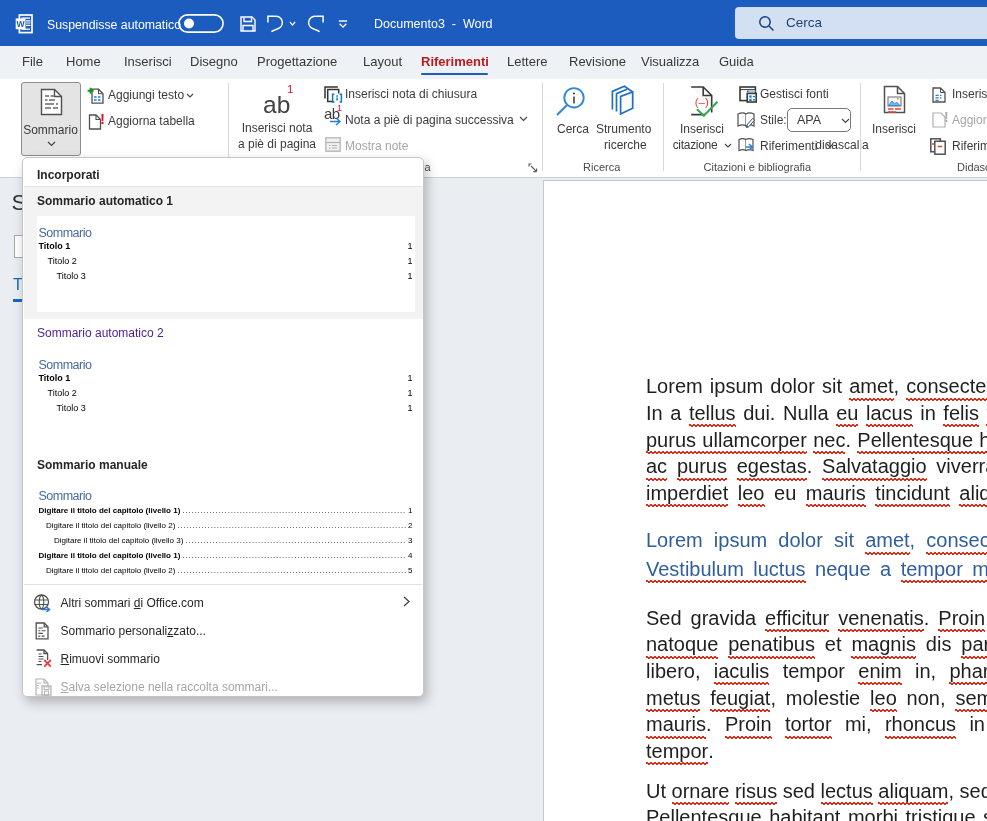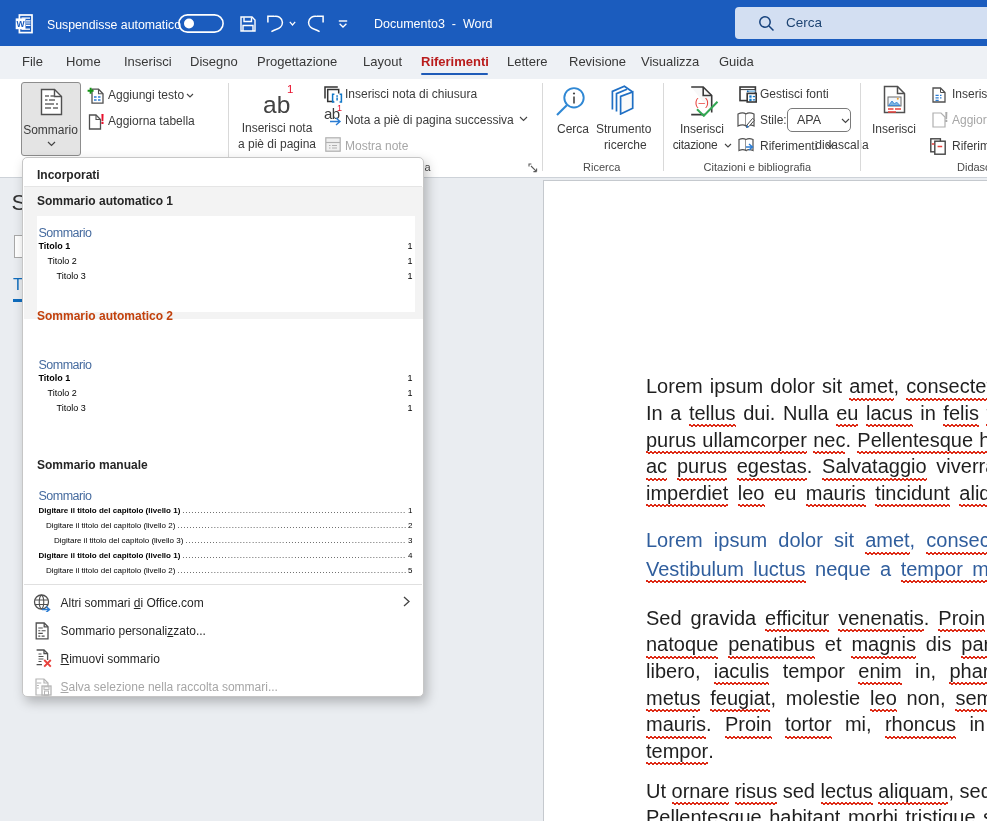--- a/index.html
+++ b/index.html
@@ -305,7 +305,7 @@
     <div class="abs" style="left:19.5px;top:56px;width:356px;font-size:9px;line-height:1.1;color:#000">Titolo 3<span style="float:right">1</span></div>
   </div>
 
-  <div class="abs" style="left:14px;top:151px;font-size:12px;font-weight:bold;color:#c2410c">Sommario automatico 2</div>
+  <div class="abs" style="left:14px;top:168px;font-size:12px;font-weight:normal;color:#4c1d95">Sommario automatico 2</div>
   <div class="abs" style="left:14px;top:190px;width:378px;height:96px;background:#fff">
     <div class="abs" style="left:1.5px;top:11px;font-size:12.5px;letter-spacing:-0.5px;color:#466b9f;line-height:1">Sommario</div>
     <div class="abs" style="left:1.5px;top:26px;width:374px;font-size:9px;line-height:1.1;color:#000;font-weight:bold">Titolo 1<span style="float:right;font-weight:normal">1</span></div>

